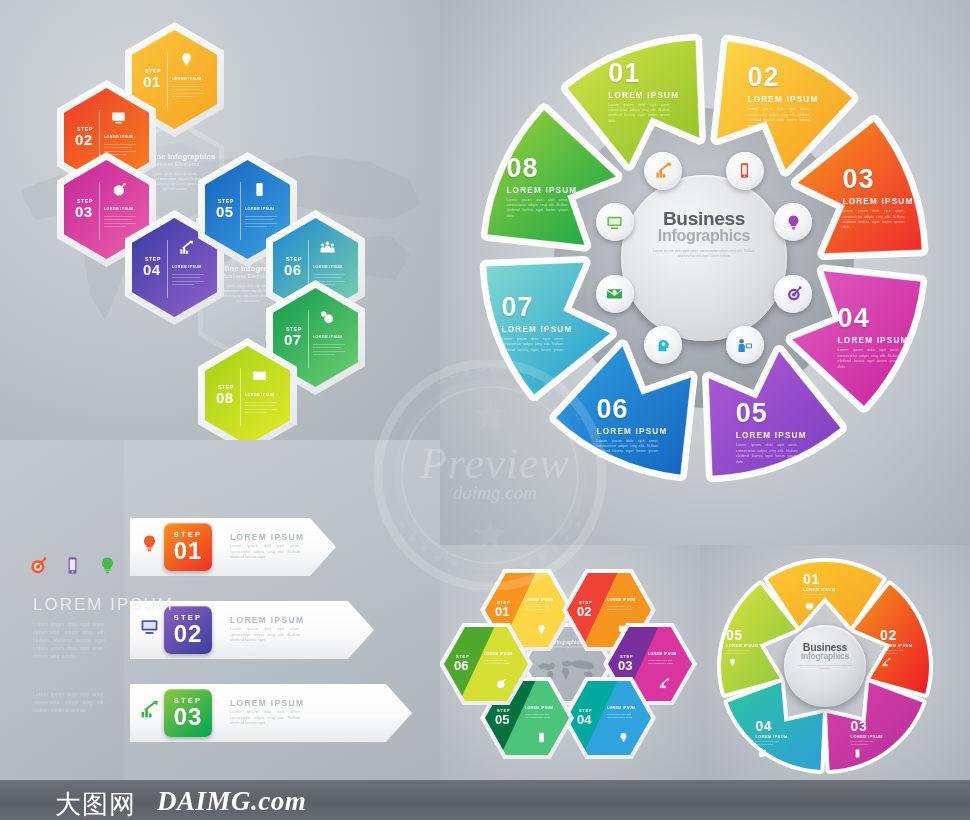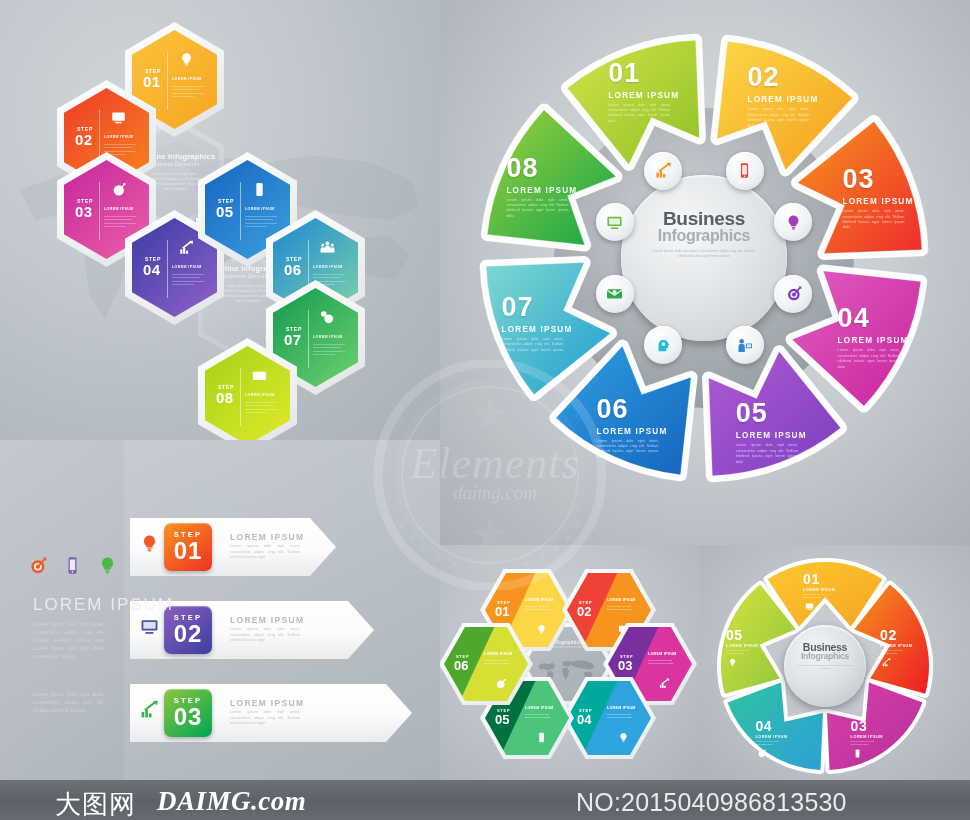--- a/index.html
+++ b/index.html
@@ -807,7 +807,7 @@
       <textPath href="#ringpath" startOffset="8%">PSD · VECTOR · PHOTO</textPath>
     </text>
   </svg>
-  <div id="wm-preview">Elements</div>
+  <div id="wm-preview">Preview</div>
   <div id="wm-sub">daimg.com</div>
 
   <div class="panel" id="footer-bar"></div>

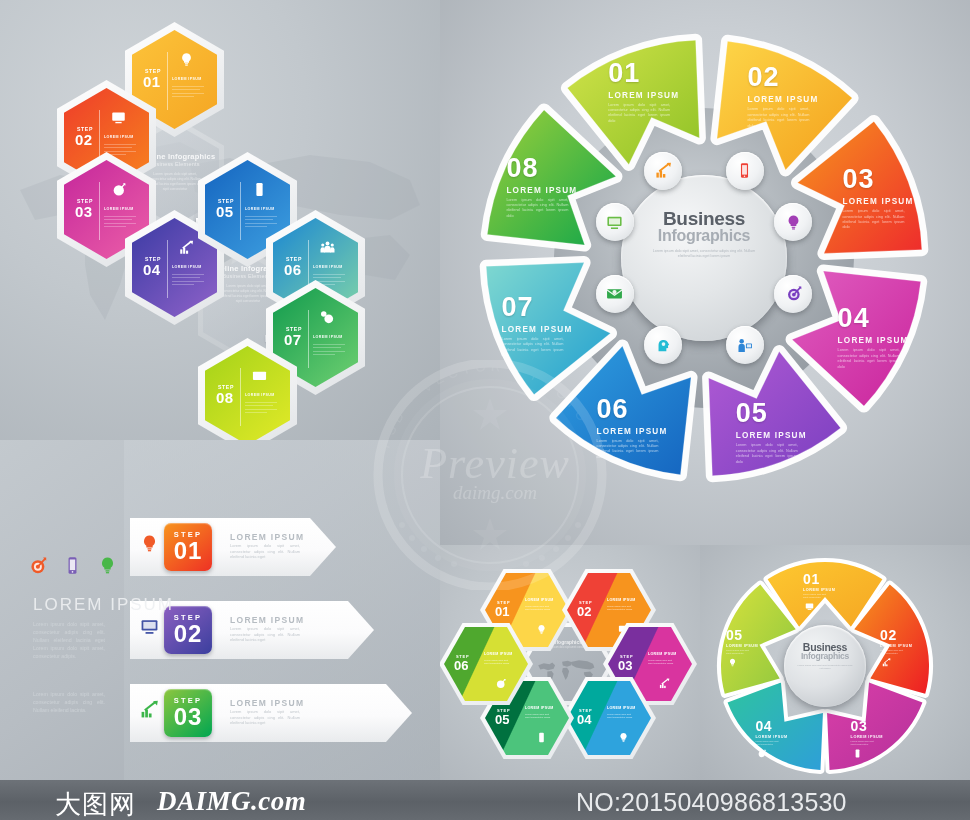--- a/index.html
+++ b/index.html
@@ -813,7 +813,6 @@
   <div class="panel" id="footer-bar"></div>
   <div id="footer-cn">大图网</div>
   <div id="footer-brand">DAIMG.com</div>
-  <div id="footer-no">NO:2015040986813530</div>
 
 </div>
 

